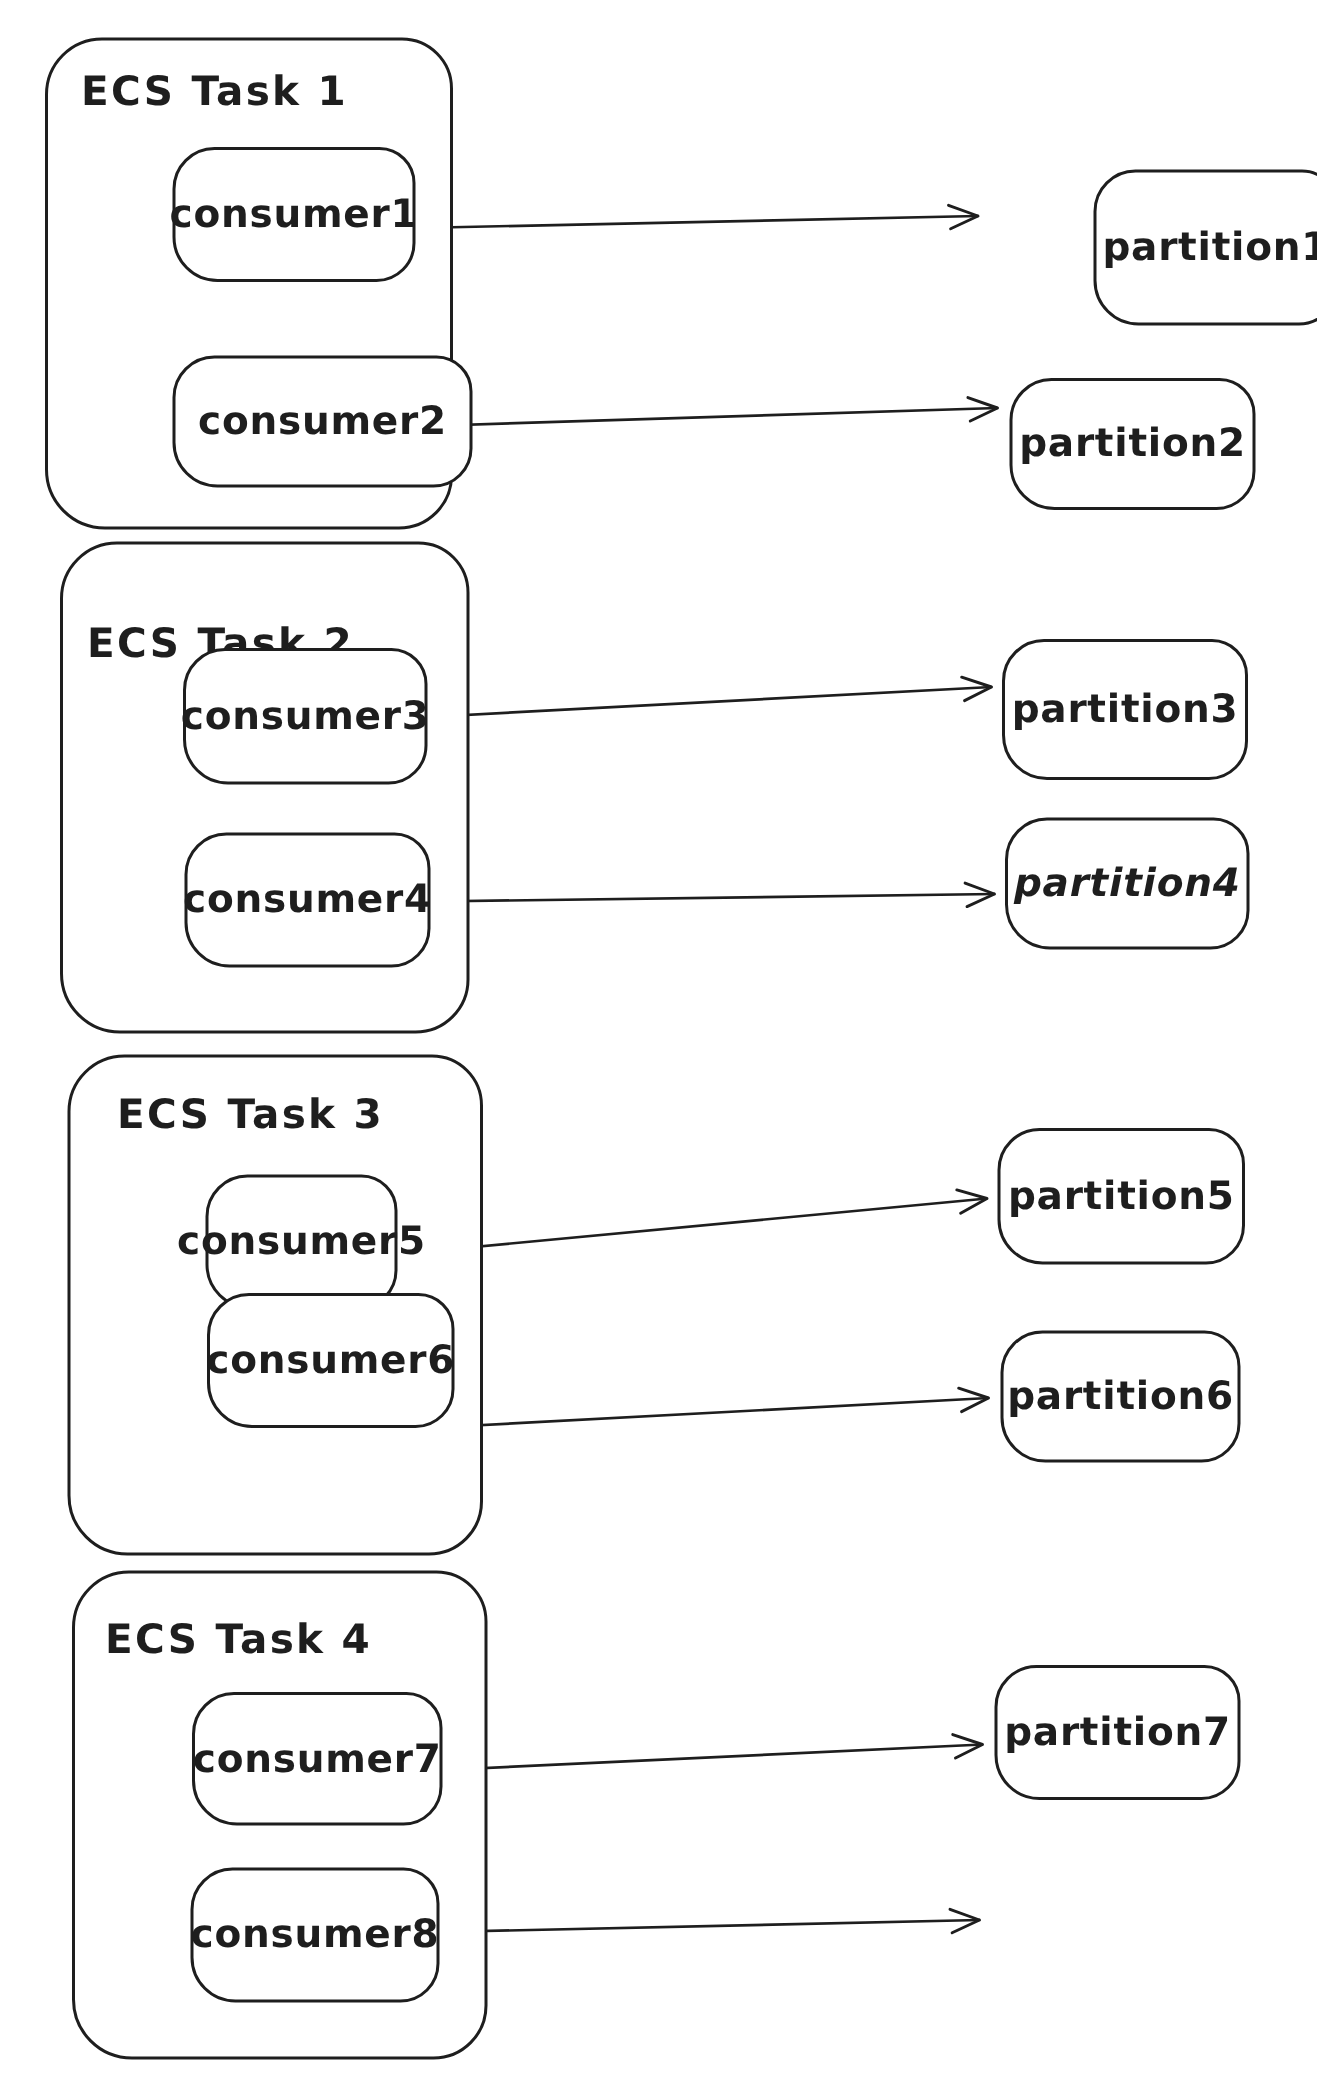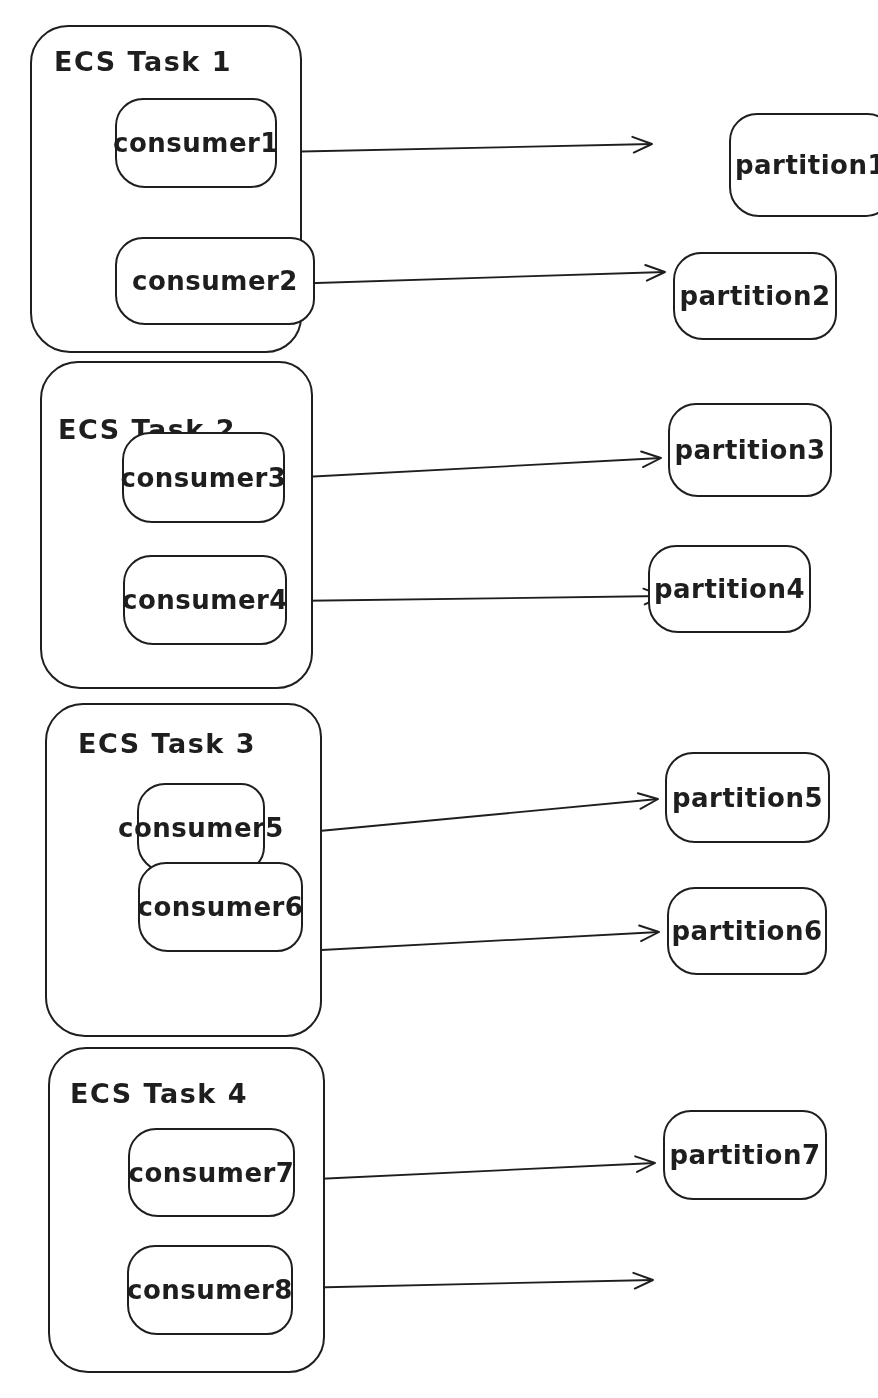--- a/index.html
+++ b/index.html
@@ -119,7 +119,7 @@
   <div class="node-box" style="left:673px; top:252px; width:164px; height:88px;">
     <span class="node-label">partition2</span>
   </div>
-  <div class="node-box" style="left:668px; top:403px; width:164px; height:94px;">
+  <div class="node-box" style="left:668px; top:426px; width:164px; height:94px;">
     <span class="node-label">partition3</span>
   </div>
   <div class="node-box" style="left:648px; top:545px; width:163px; height:88px;">

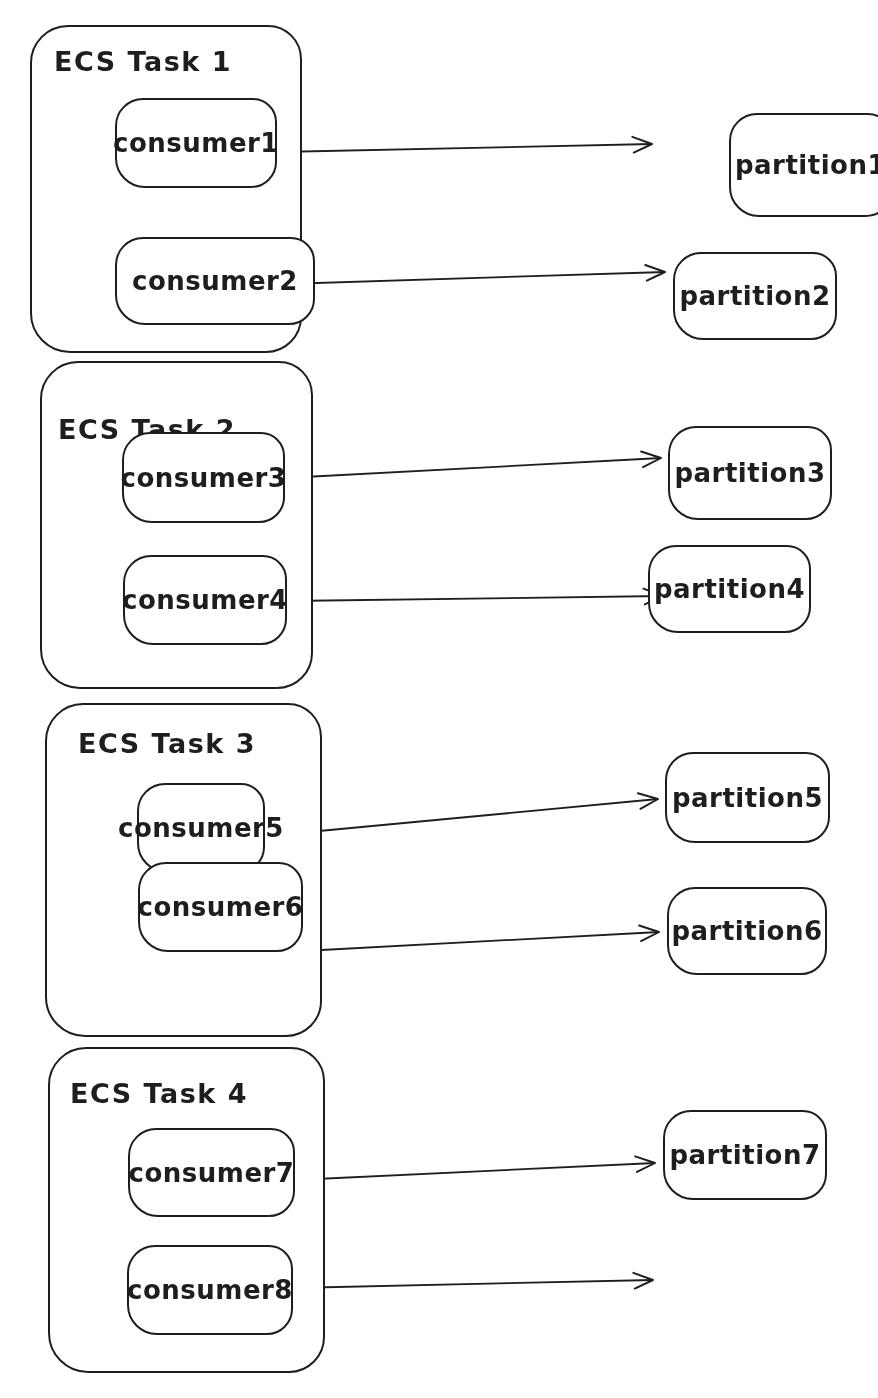--- a/index.html
+++ b/index.html
@@ -122,7 +122,7 @@
   <div class="node-box" style="left:668px; top:426px; width:164px; height:94px;">
     <span class="node-label">partition3</span>
   </div>
-  <div class="node-box" style="left:648px; top:545px; width:163px; height:88px;">
+  <div class="node-box" style="left:670px; top:545px; width:163px; height:88px;font-style:italic;">
     <span class="node-label">partition4</span>
   </div>
   <div class="node-box" style="left:665px; top:752px; width:165px; height:91px;">

